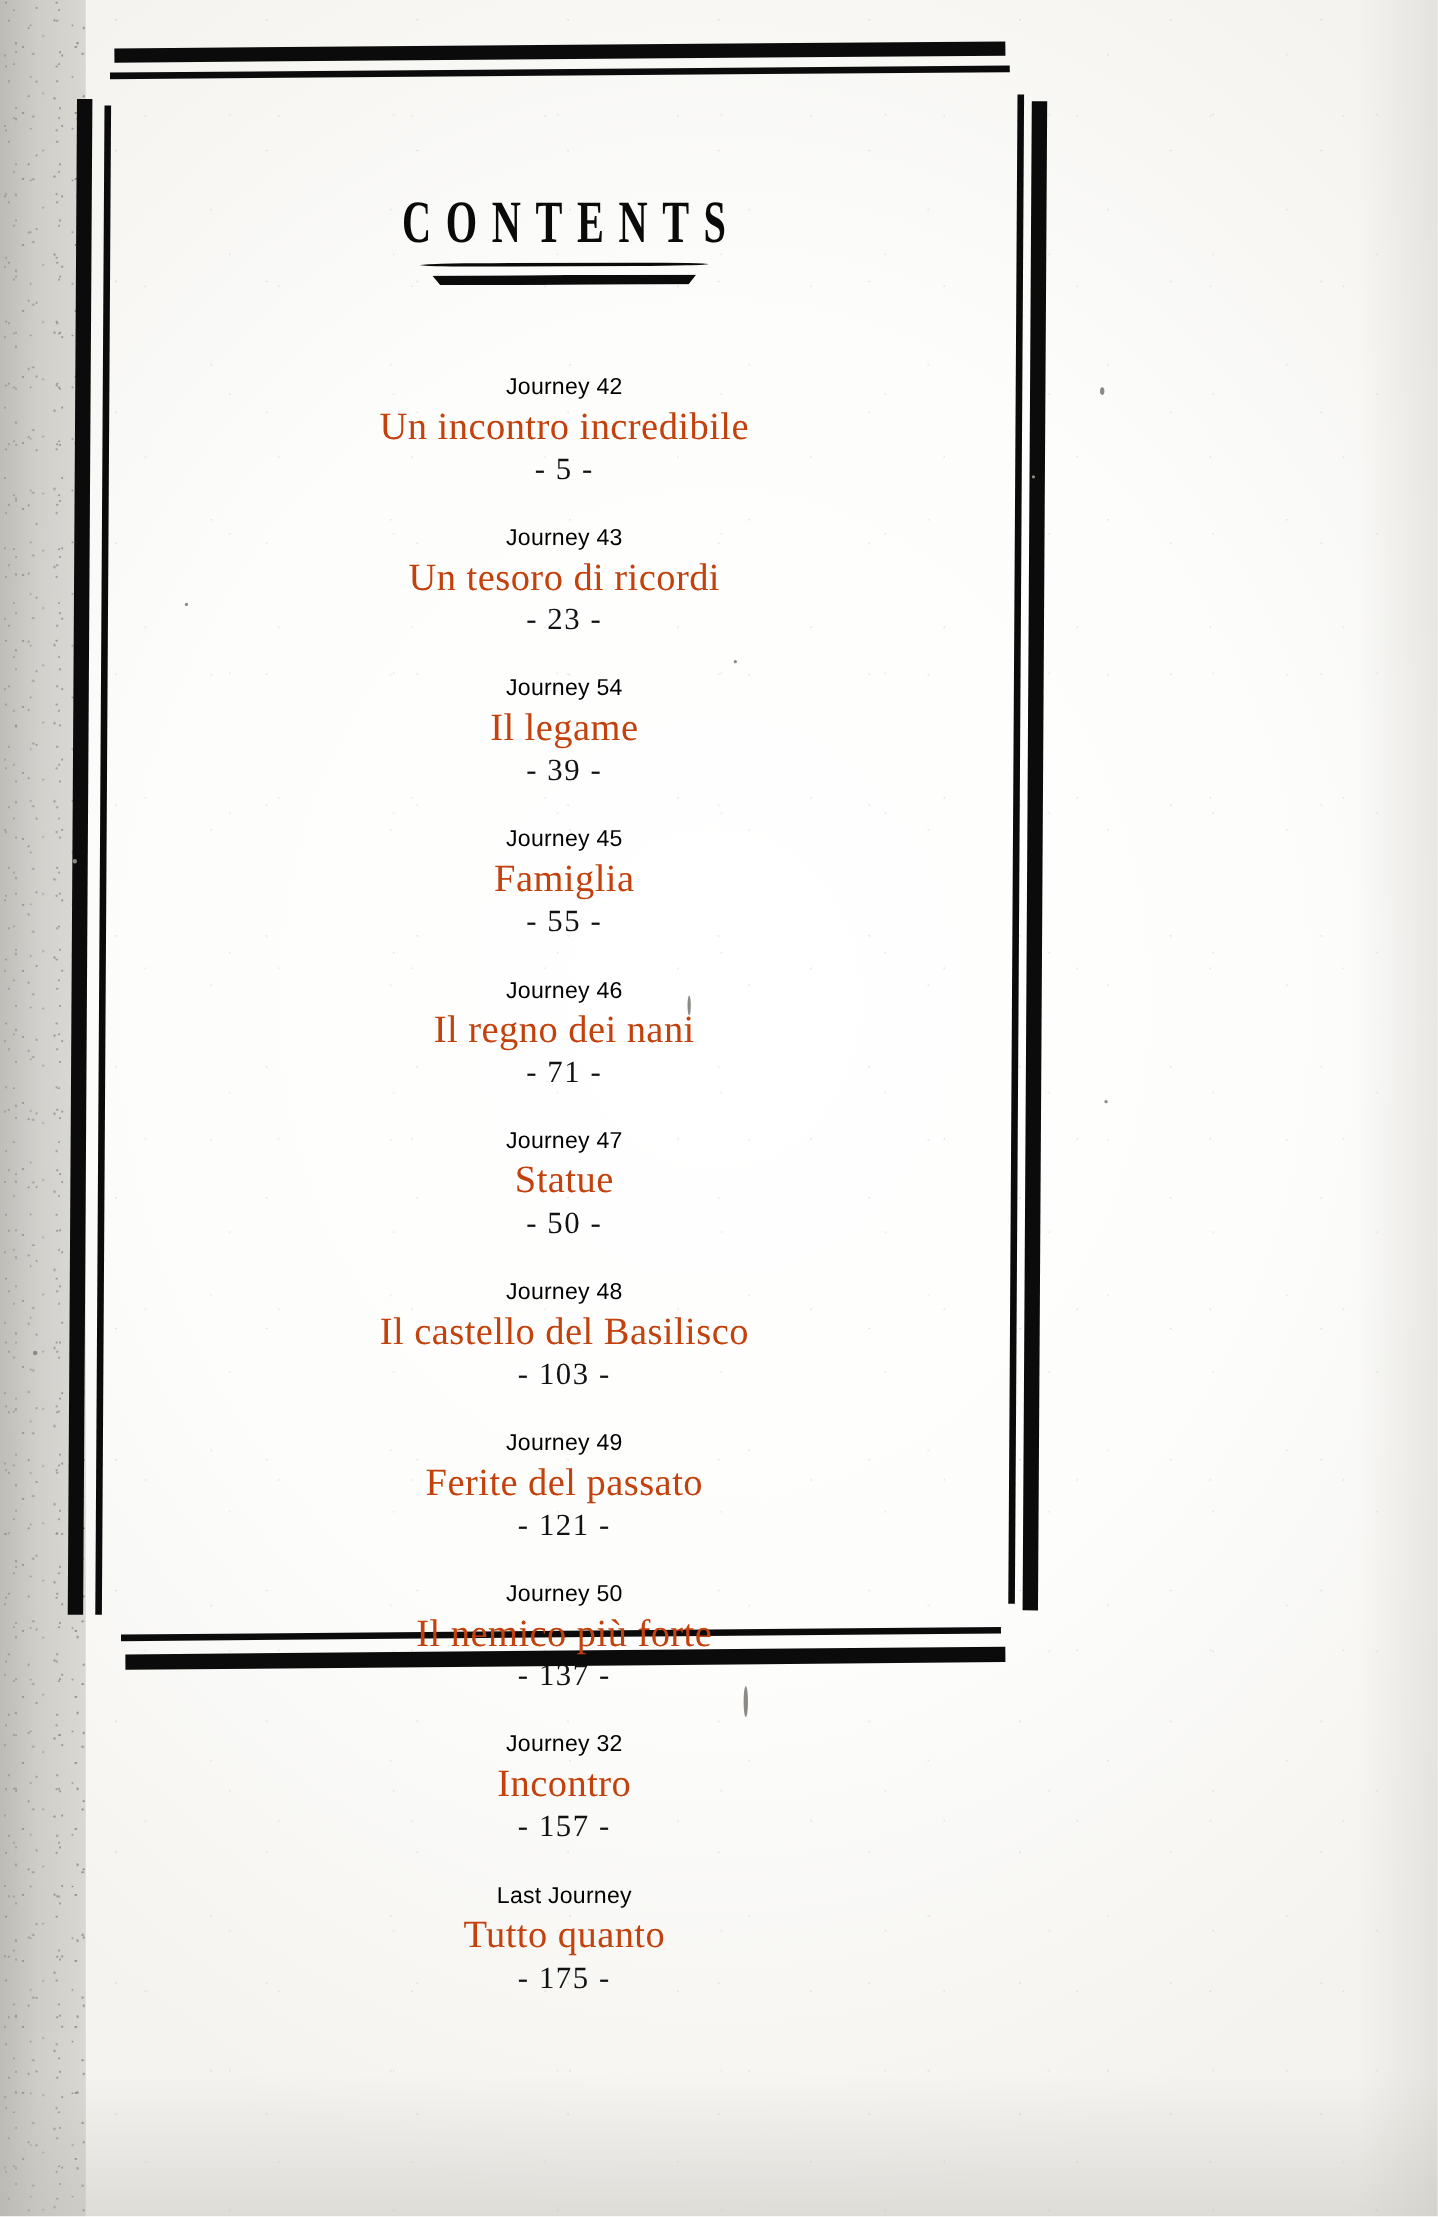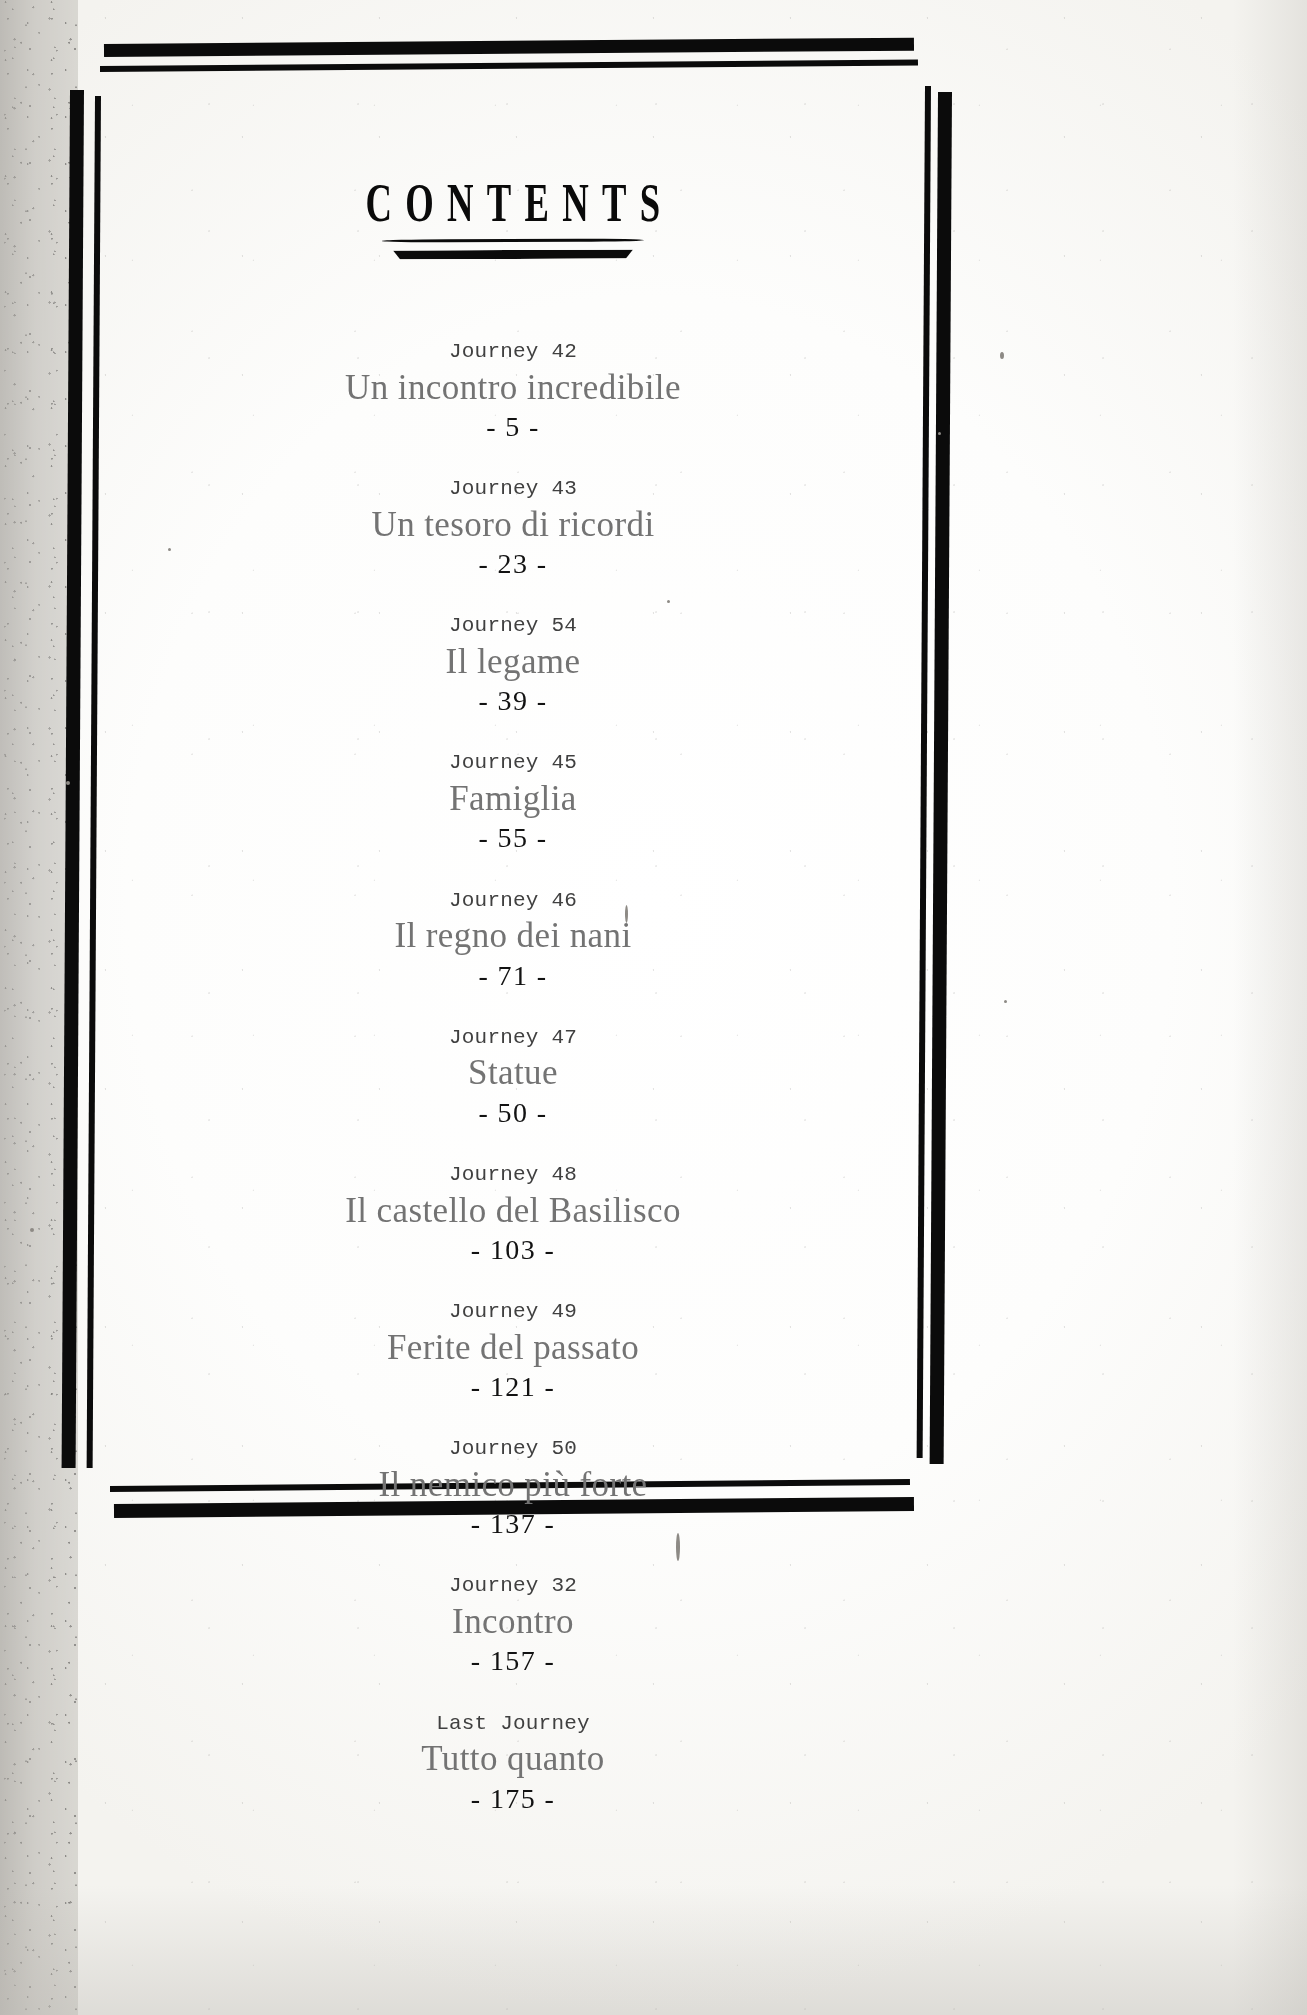--- a/index.html
+++ b/index.html
@@ -210,10 +210,10 @@
   .entry:last-child { margin-bottom: 16px; }
 
   .entry-journey {
-    font-family: Liberation Mono, monospace;
+    font-family: Liberation Sans, sans-serif;
     font-size: 21px;
     line-height: 1.22;
-    color: #404040;
+    color: #000000;
     letter-spacing: .2px;
   }
   .entry-title {

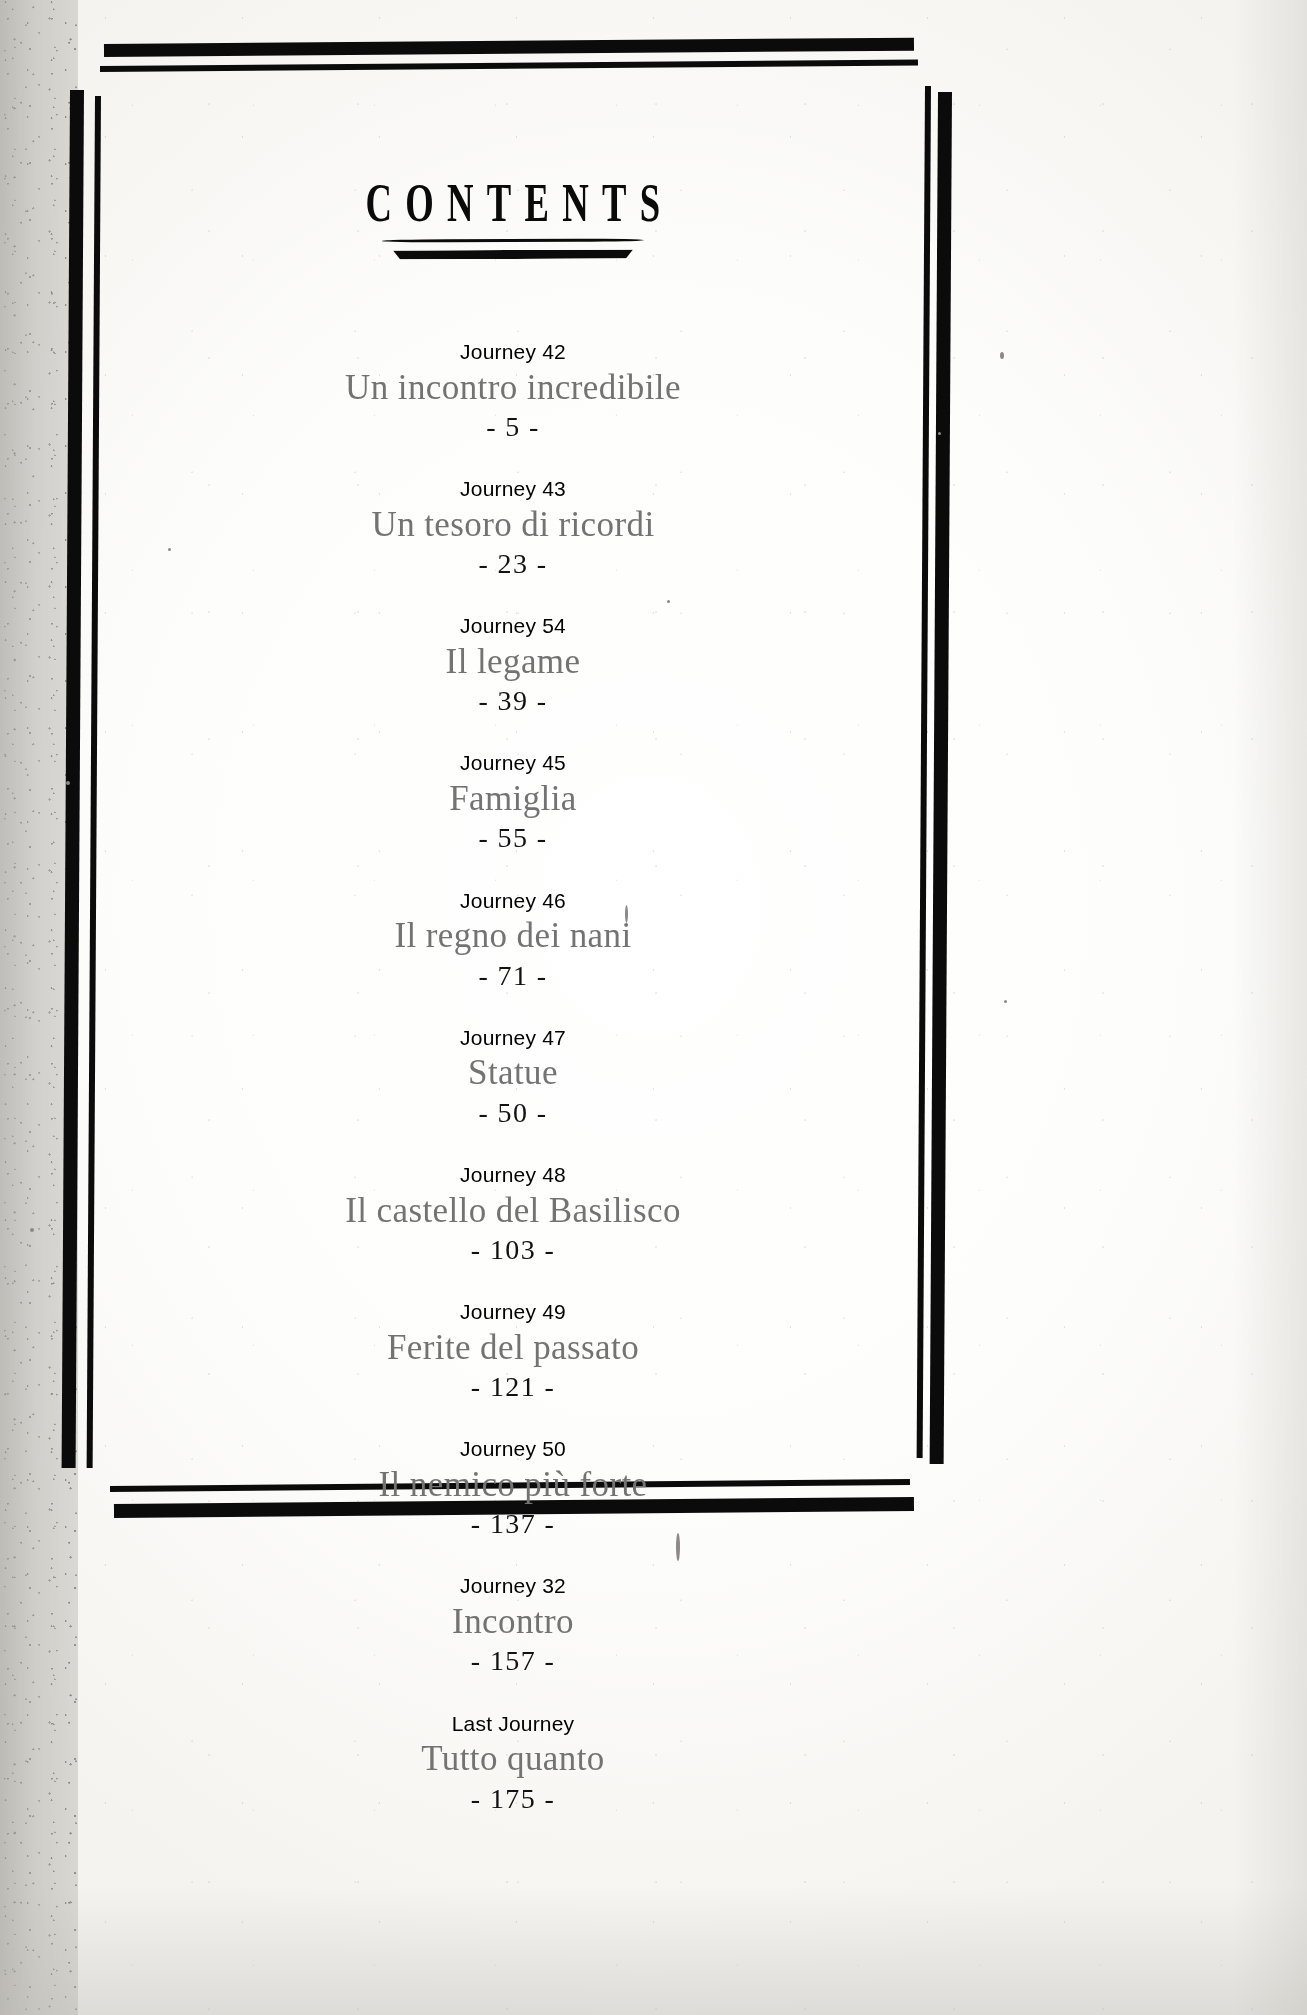--- a/index.html
+++ b/index.html
@@ -220,7 +220,7 @@
     font-family: "Liberation Serif", "DejaVu Serif", serif;
     font-size: 35px;
     line-height: 1.24;
-    color: #737373;
+    color: #c2410c;
     letter-spacing: .4px;
     margin-top: 1px;
   }

